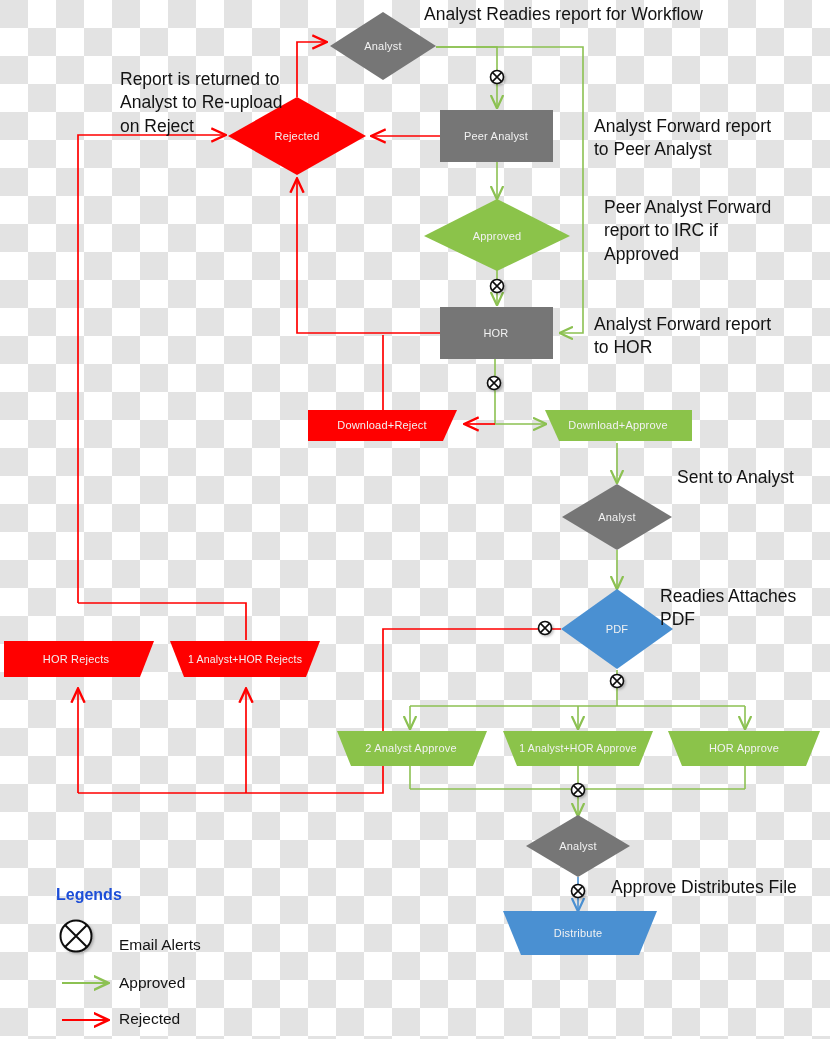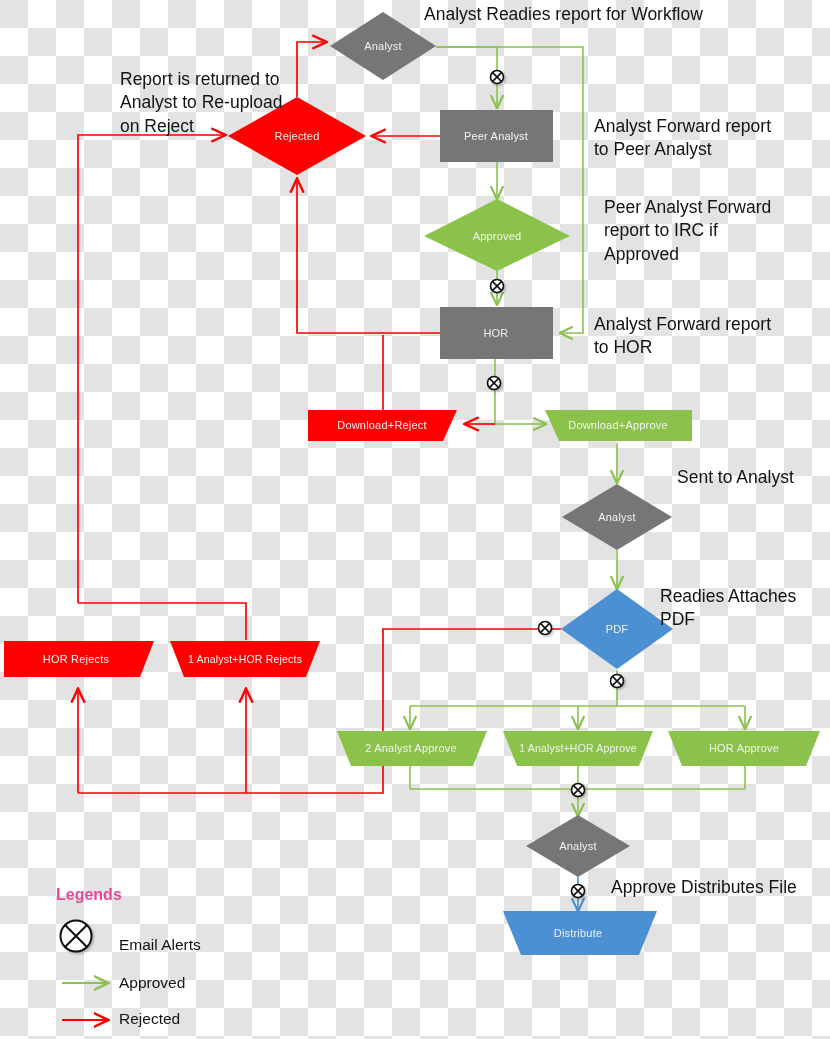--- a/index.html
+++ b/index.html
@@ -22,7 +22,7 @@
     font-family:"Liberation Sans",sans-serif;white-space:pre-line;
   }
   .legend-title{
-    position:absolute;color:#ec4899;font-size:16px;font-weight:bold;
+    position:absolute;color:#1d4ed8;font-size:16px;font-weight:bold;
     font-family:"Liberation Sans",sans-serif;
   }
   .legend-label{

